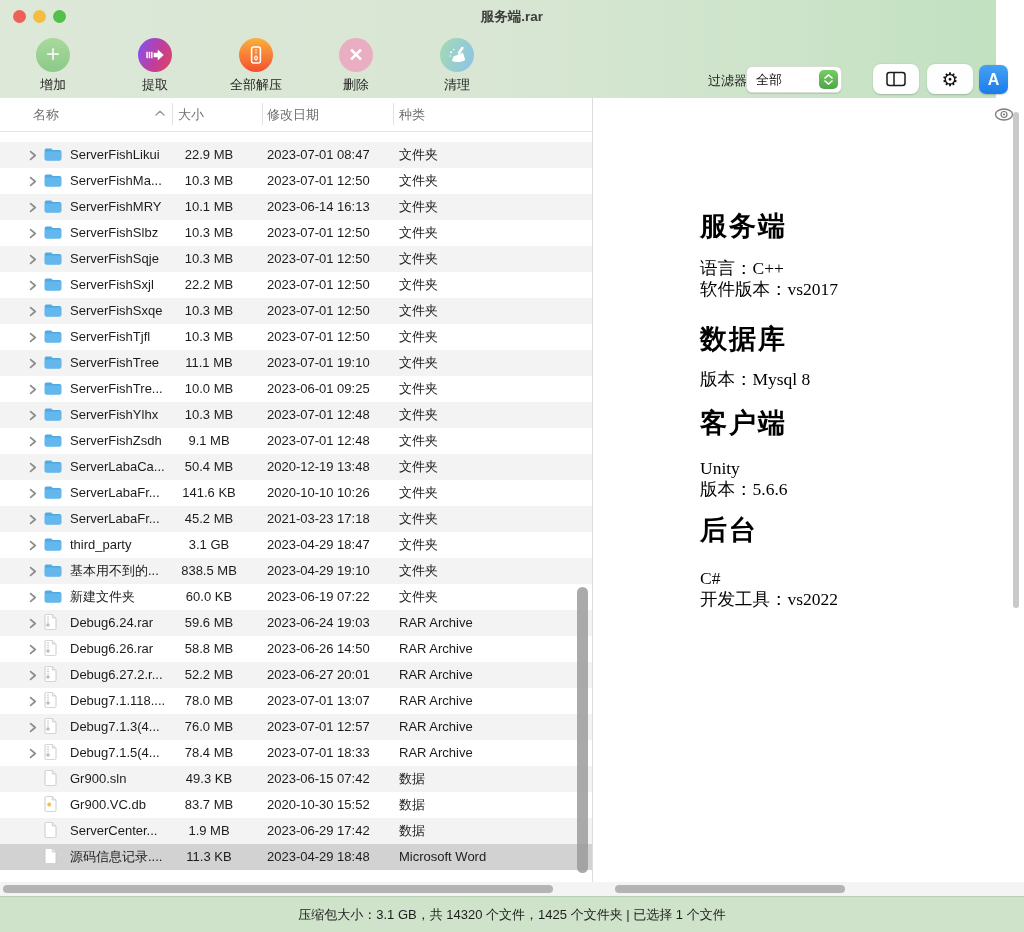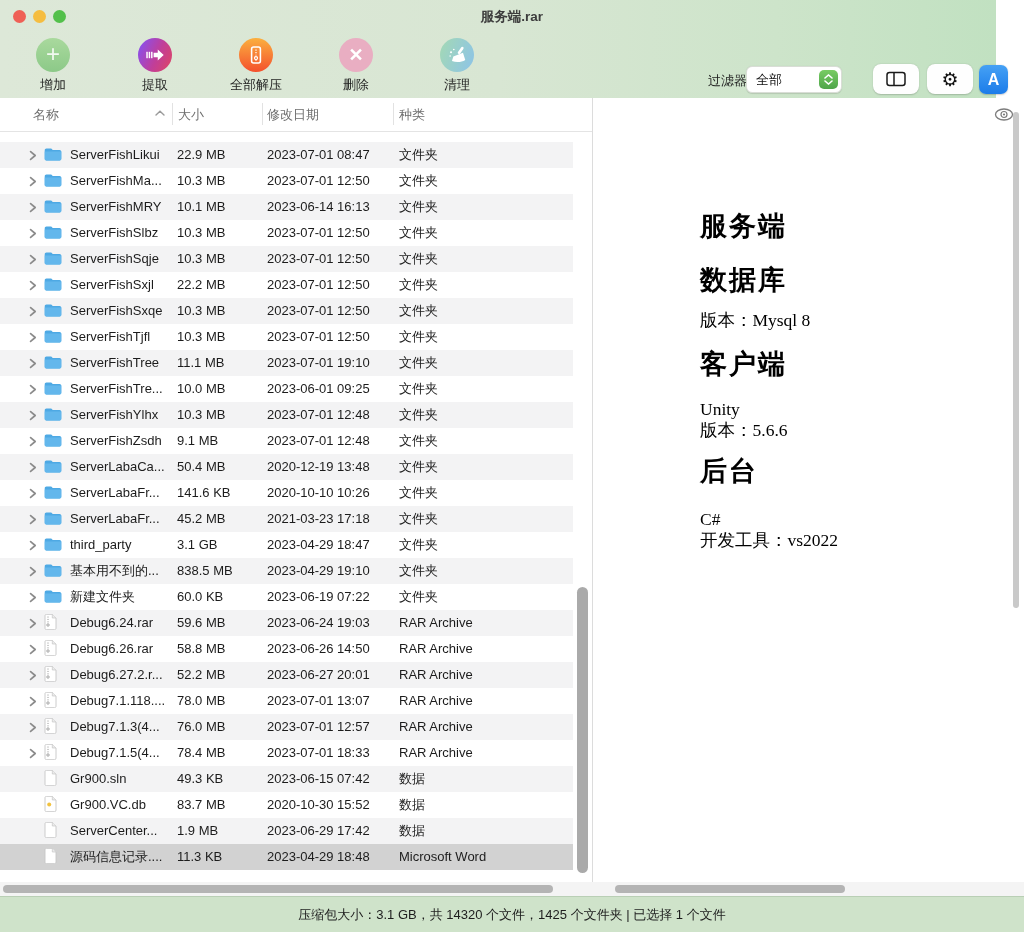--- a/index.html
+++ b/index.html
@@ -72,7 +72,7 @@
   .lh-cell{position:absolute;top:8px;}
   .lh-sep{position:absolute;top:5px;width:1px;height:22px;background:#e2e2e2;}
   .rows{position:absolute;left:0;top:44px;width:592px;}
-  .row{position:relative;width:573px;height:26px;font-size:13px;color:#1c1c1c;}
+  .row{position:relative;width:573px;height:26px;font-size:13px;color:#1c1c1c;padding-left:38px;}
   .row.alt{background:#f3f3f4;}
   .row.selected{background:#d2d2d2;}
   .row span{position:absolute;top:0;line-height:26px;white-space:nowrap;}

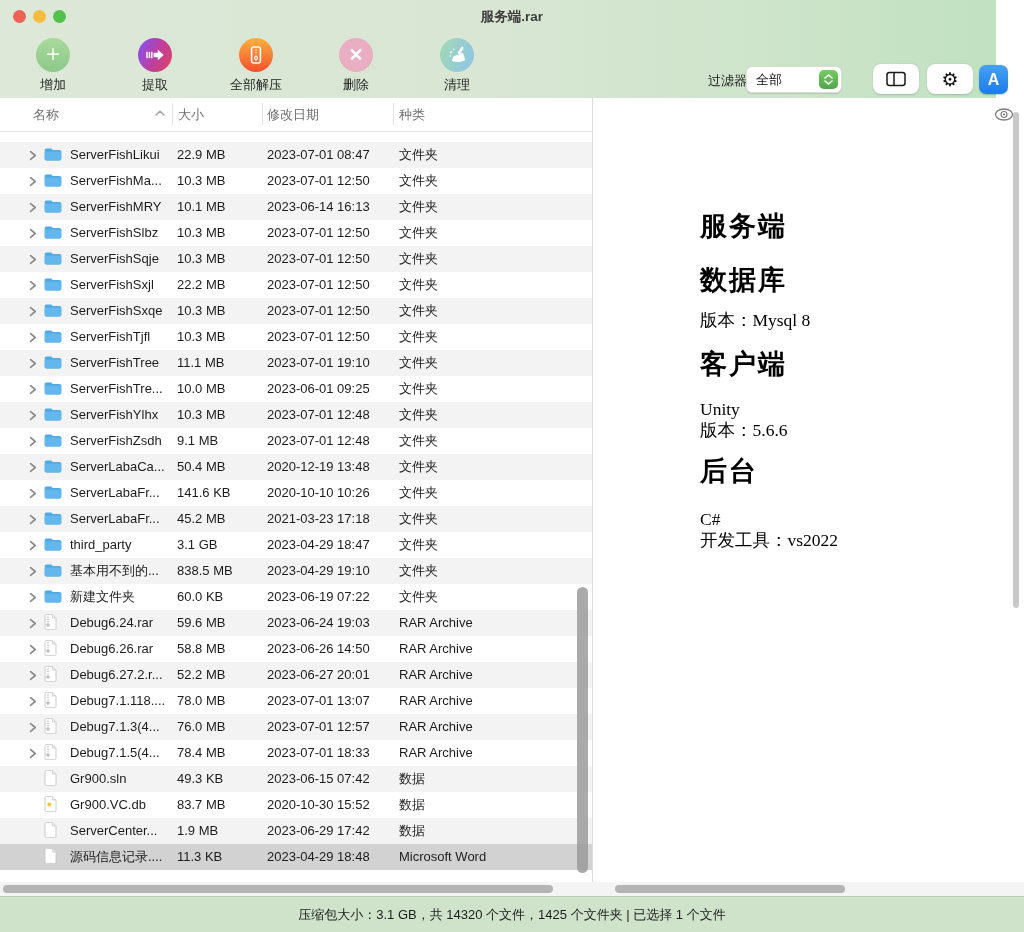--- a/index.html
+++ b/index.html
@@ -81,7 +81,7 @@
   .ficon{left:44px;top:0;}
   .ficon svg{vertical-align:middle;margin-top:-3px;}
   .fname{left:70px;}
-  .fsize{left:177px;width:90px;text-align:left;}
+  .fsize{left:164px;width:90px;text-align:center;}
   .fdate{left:267px;}
   .fkind{left:399px;text-align:center;}
   

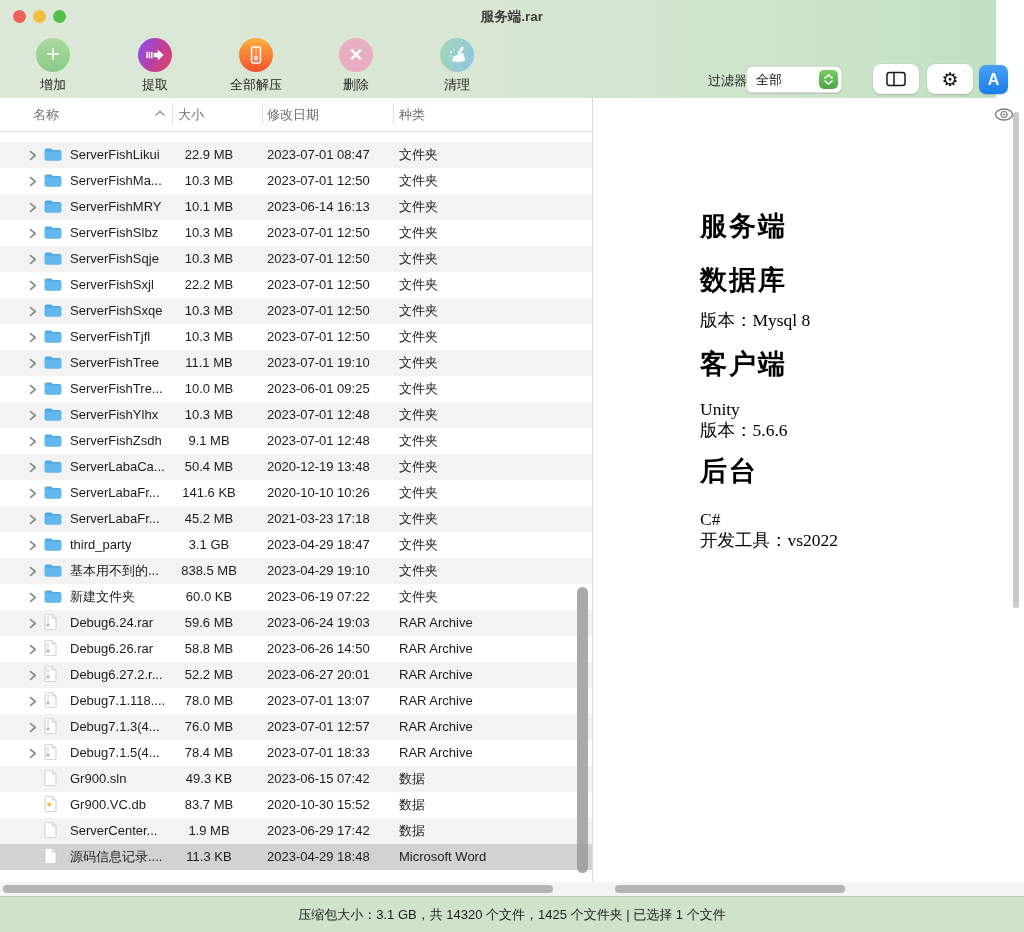--- a/index.html
+++ b/index.html
@@ -600,6 +600,10 @@
   <div class="pv-doc">
       <div class="pv-section">
         <div class="pv-h">服务端</div>
+        <div class="pv-lines">
+          <div class="pv-line">语言：C++</div>
+          <div class="pv-line">软件版本：vs2017</div>
+        </div>
       </div>
       <div class="pv-section">
         <div class="pv-h">数据库</div>

